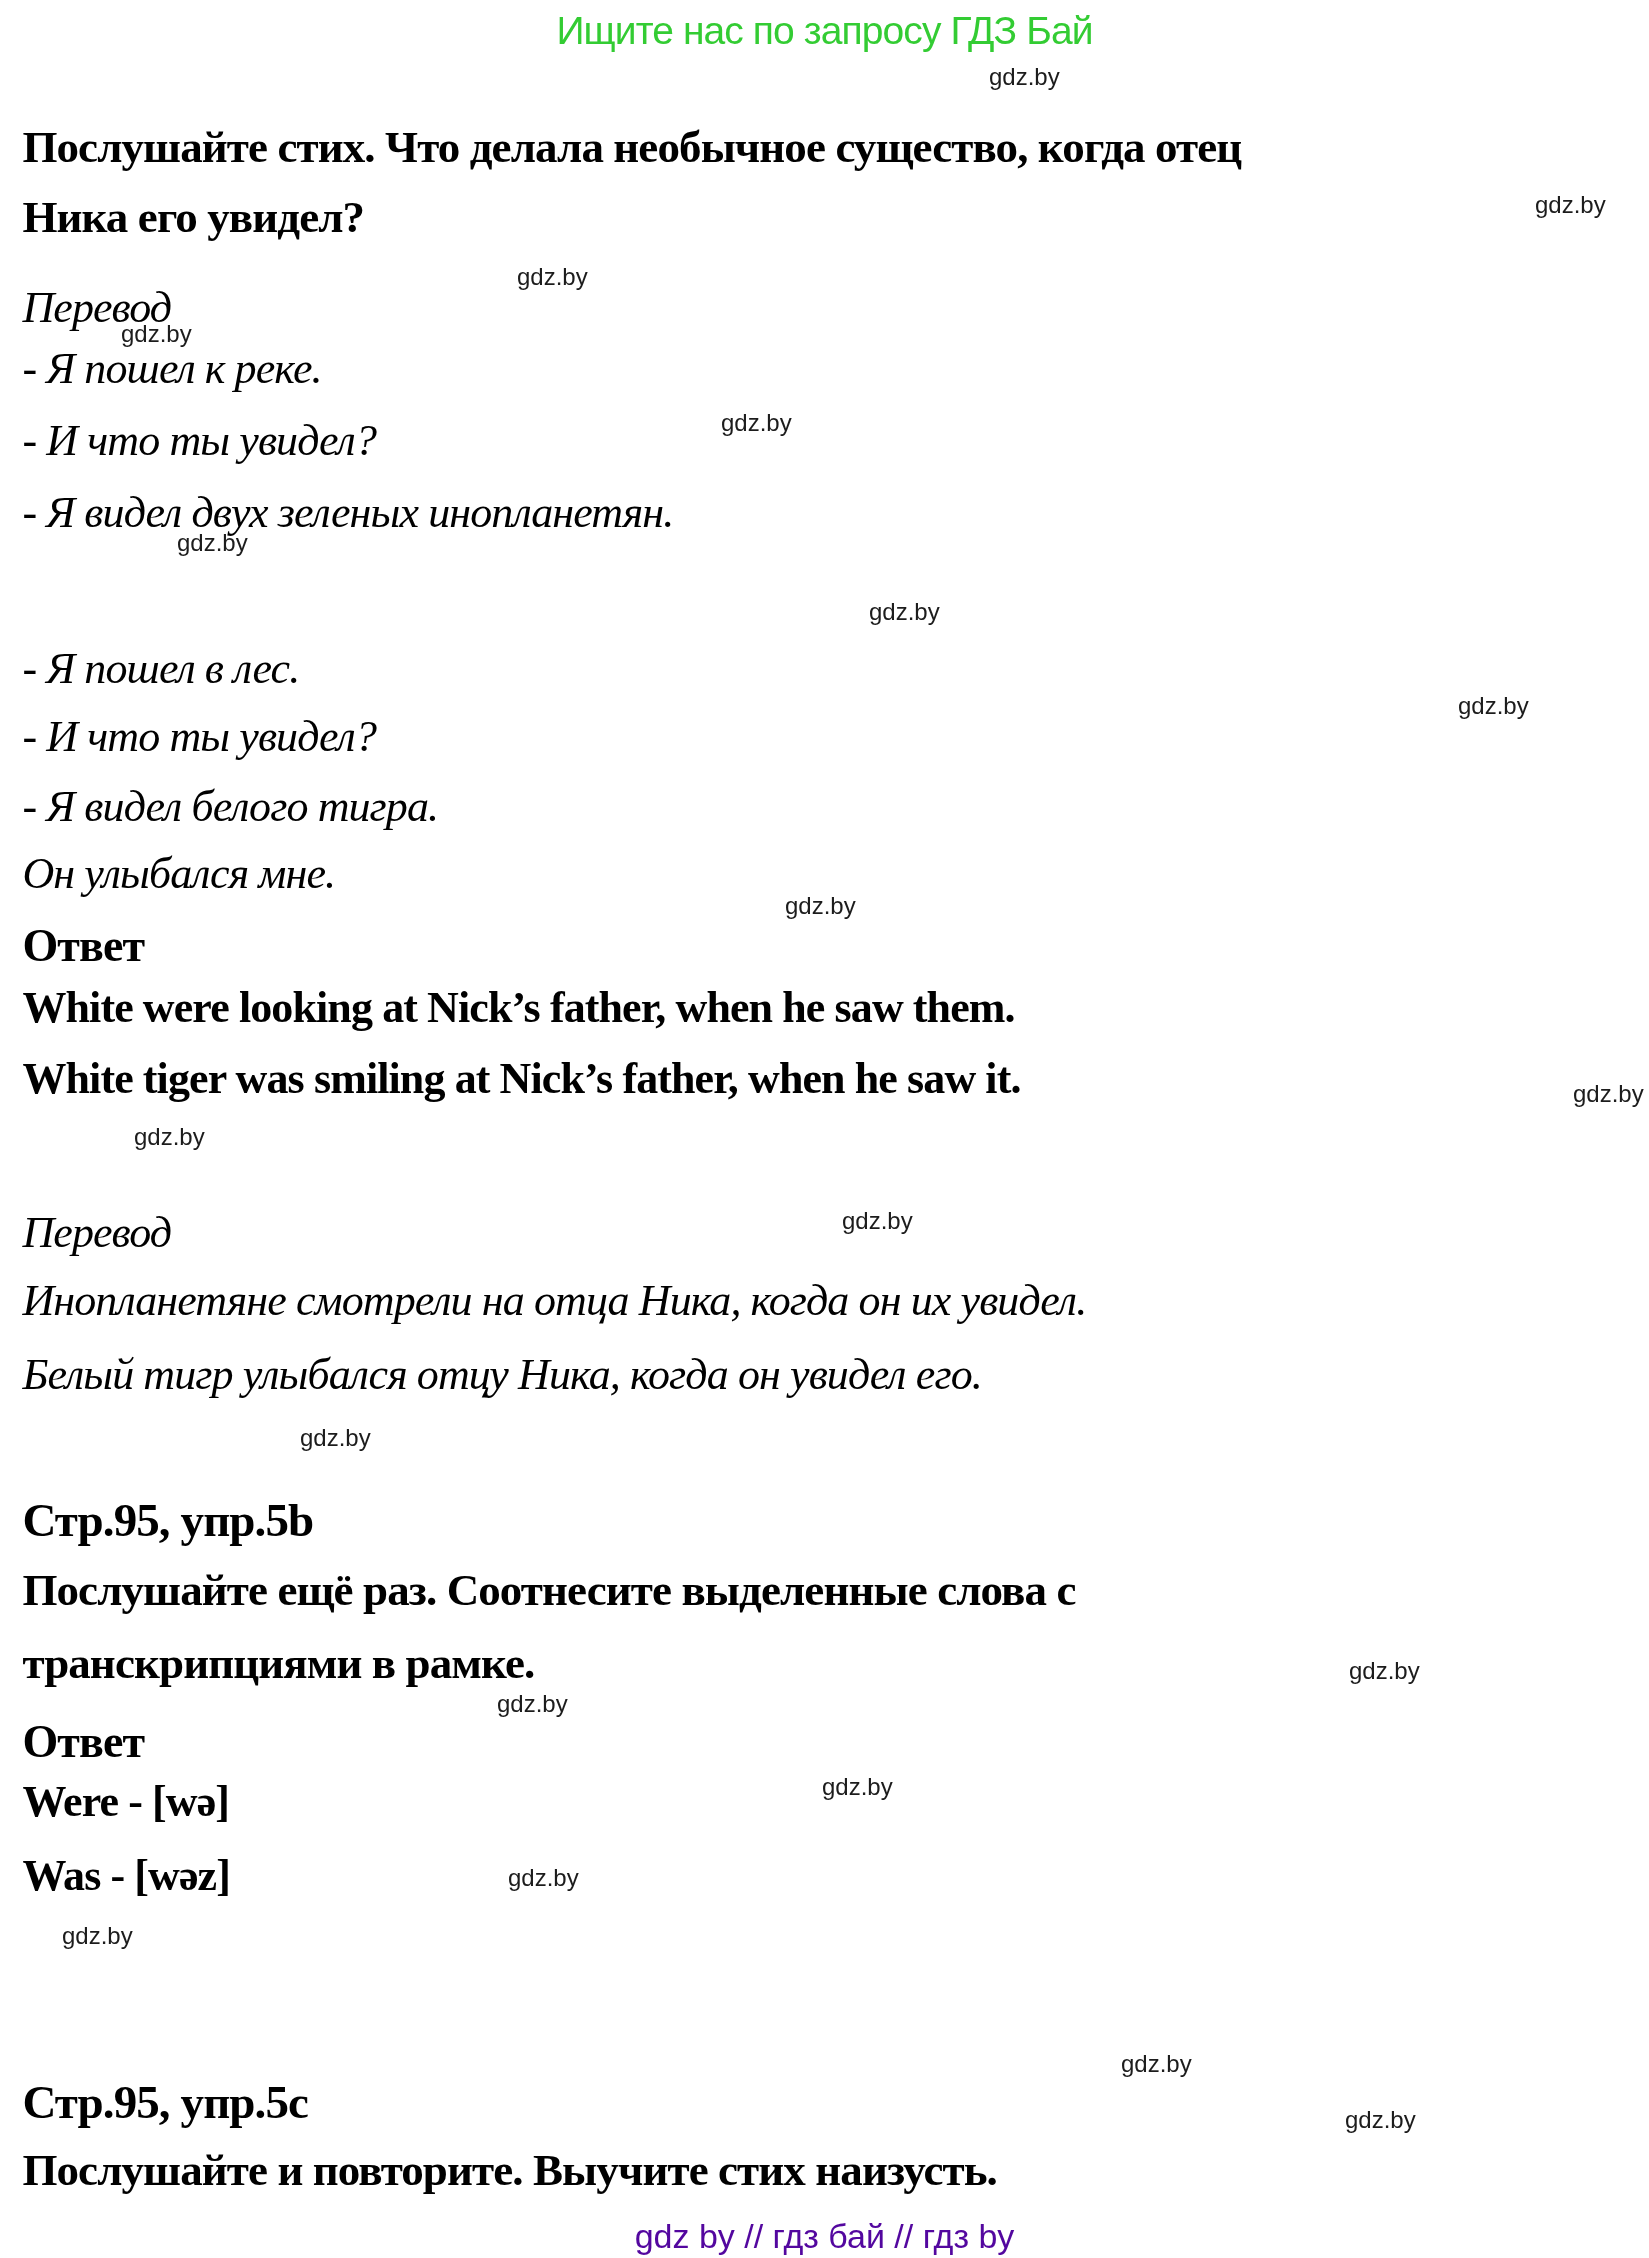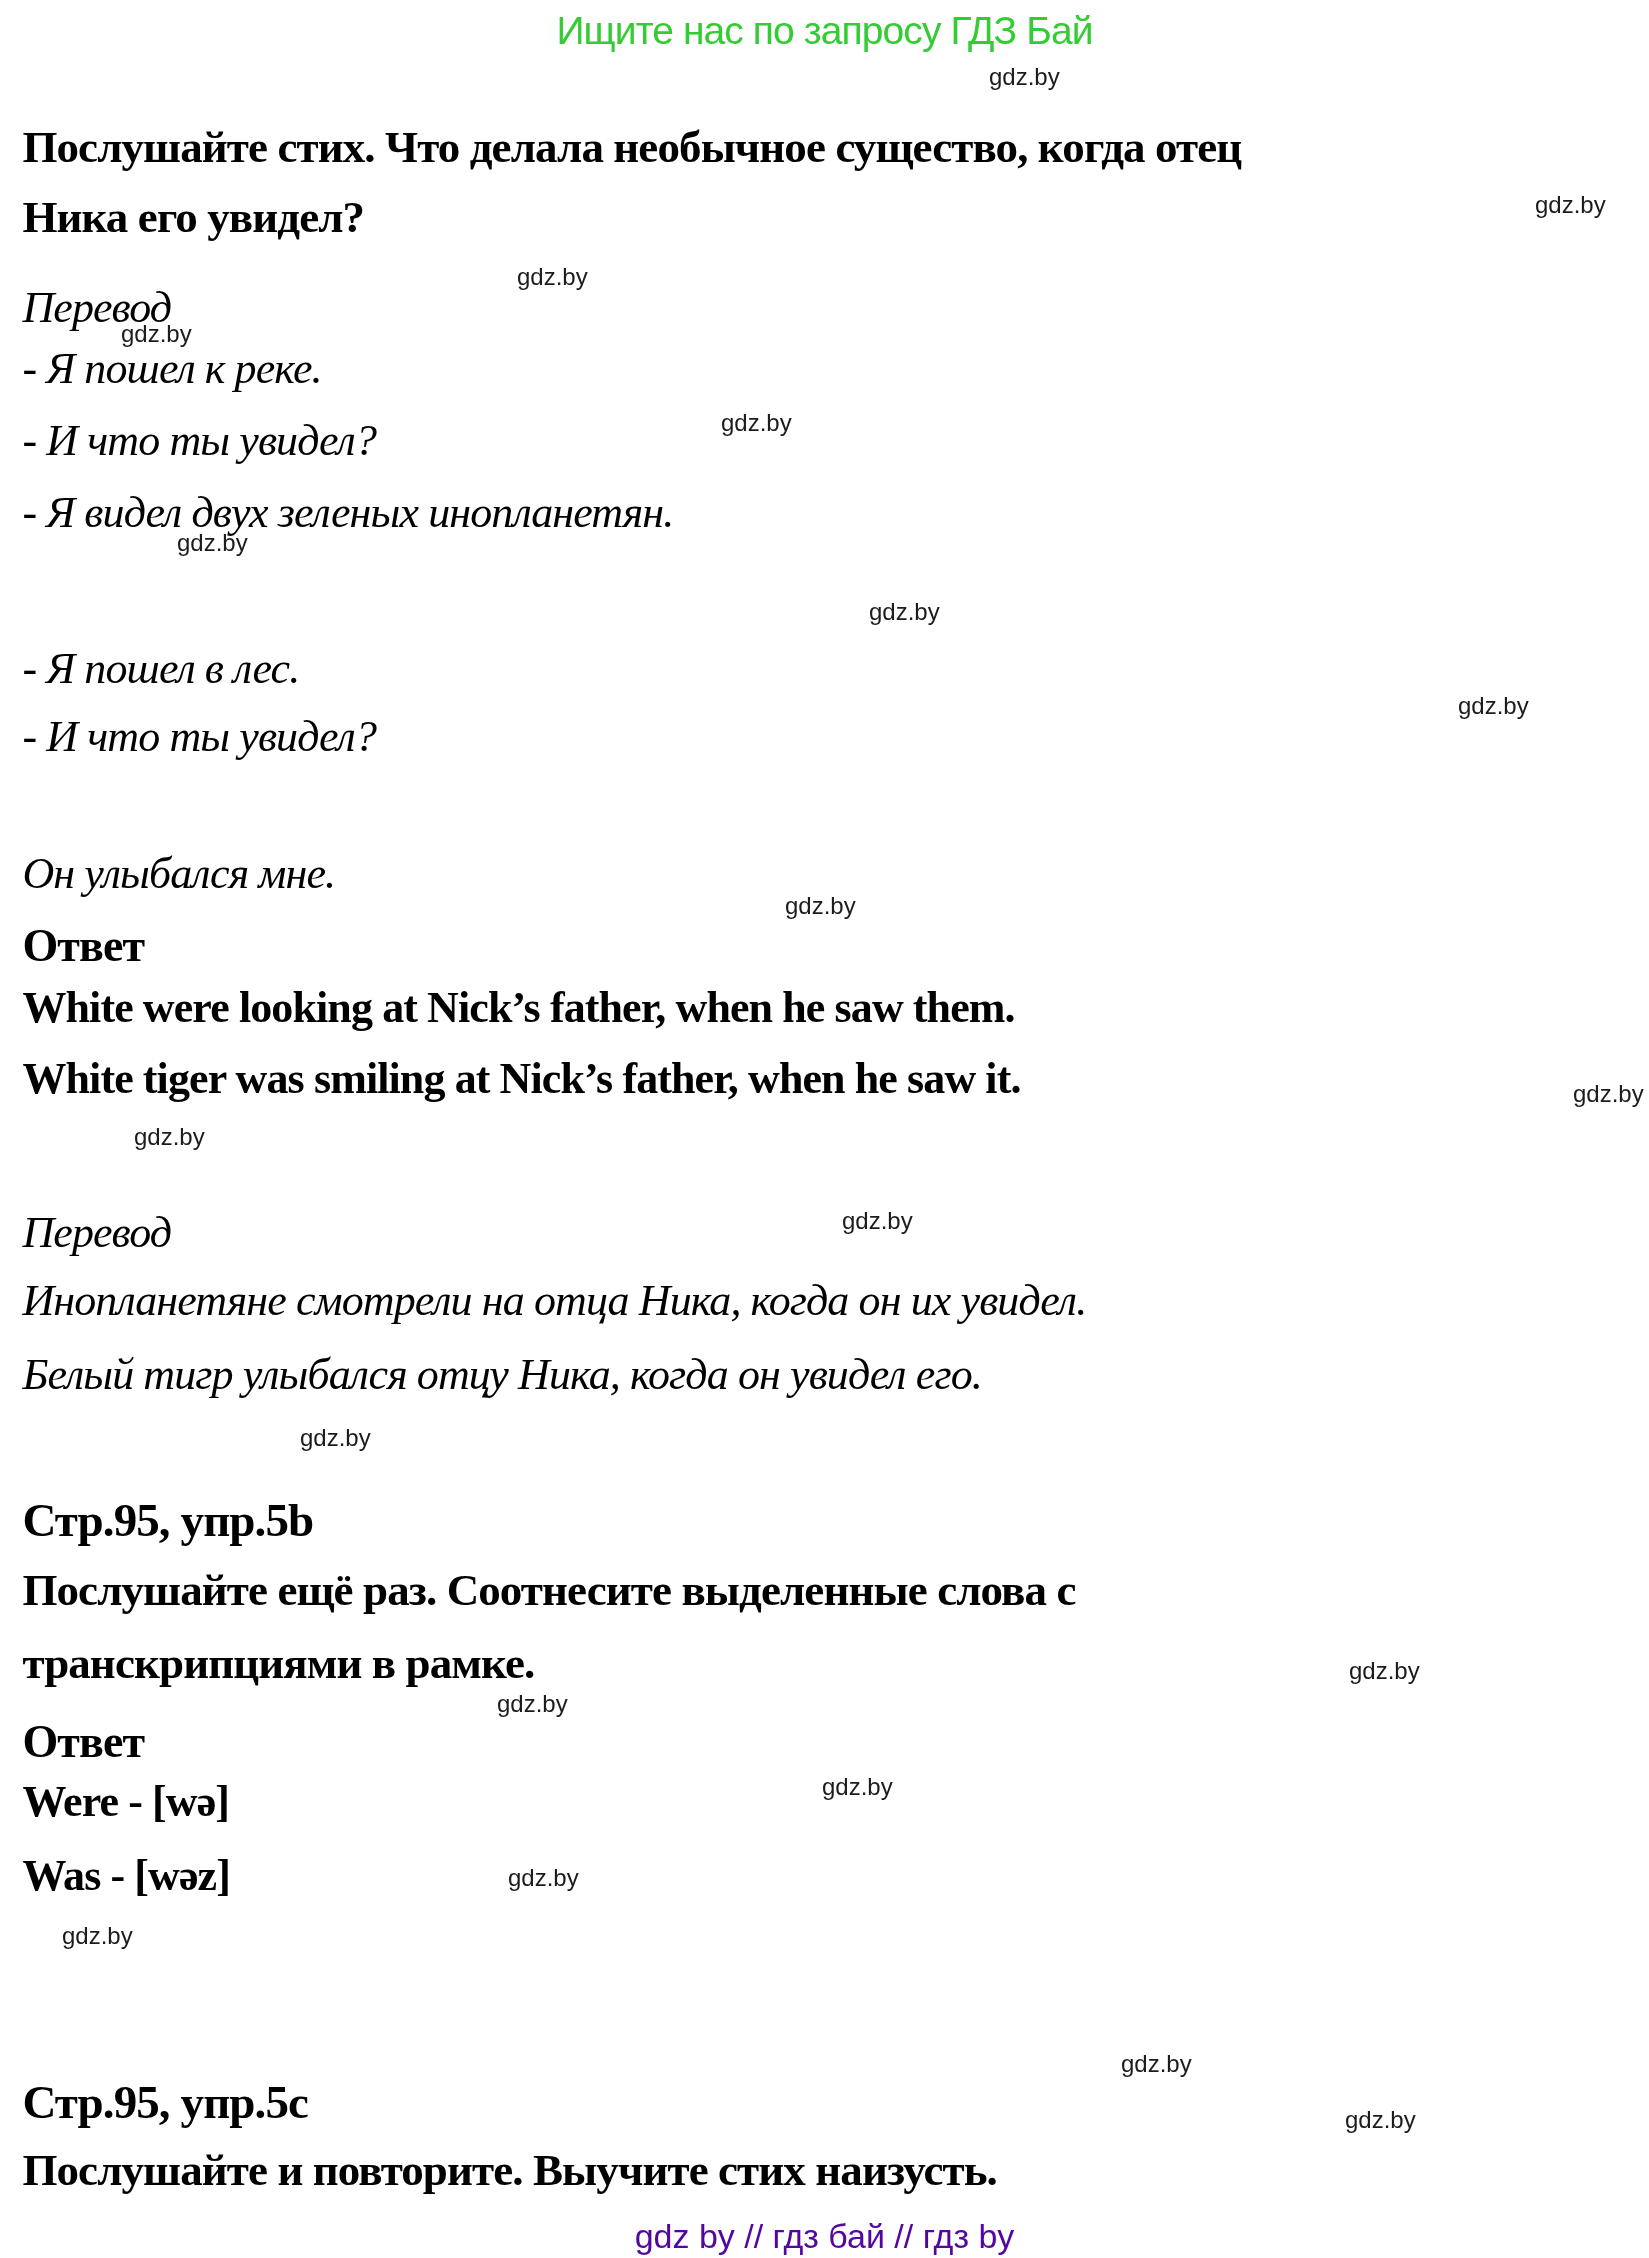--- a/index.html
+++ b/index.html
@@ -84,6 +84,7 @@
   <div class="line ital" style="top:487px">- Я видел двух зеленых инопланетян.</div>
   <div class="line ital" style="top:643px">- Я пошел в лес.</div>
   <div class="line ital" style="top:711px">- И что ты увидел?</div>
+  <div class="line ital" style="top:781px">- Я видел белого тигра.</div>
   <div class="line ital" style="top:848px">Он улыбался мне.</div>
 
   <div class="line answer-label" style="top:912px">Ответ</div>

